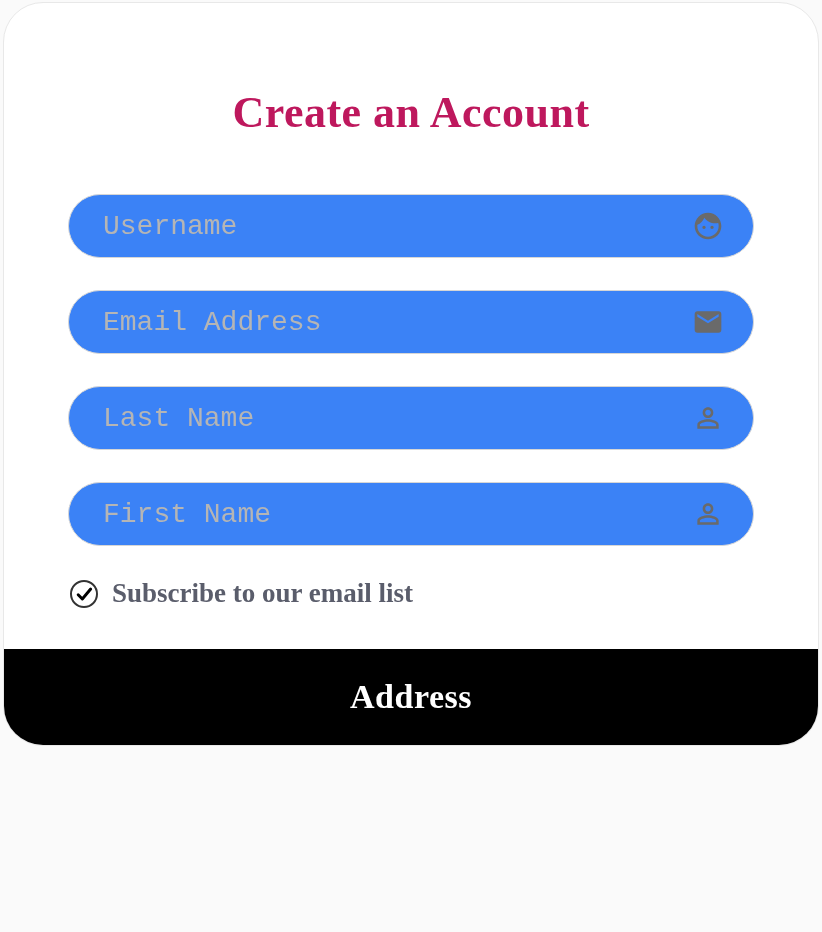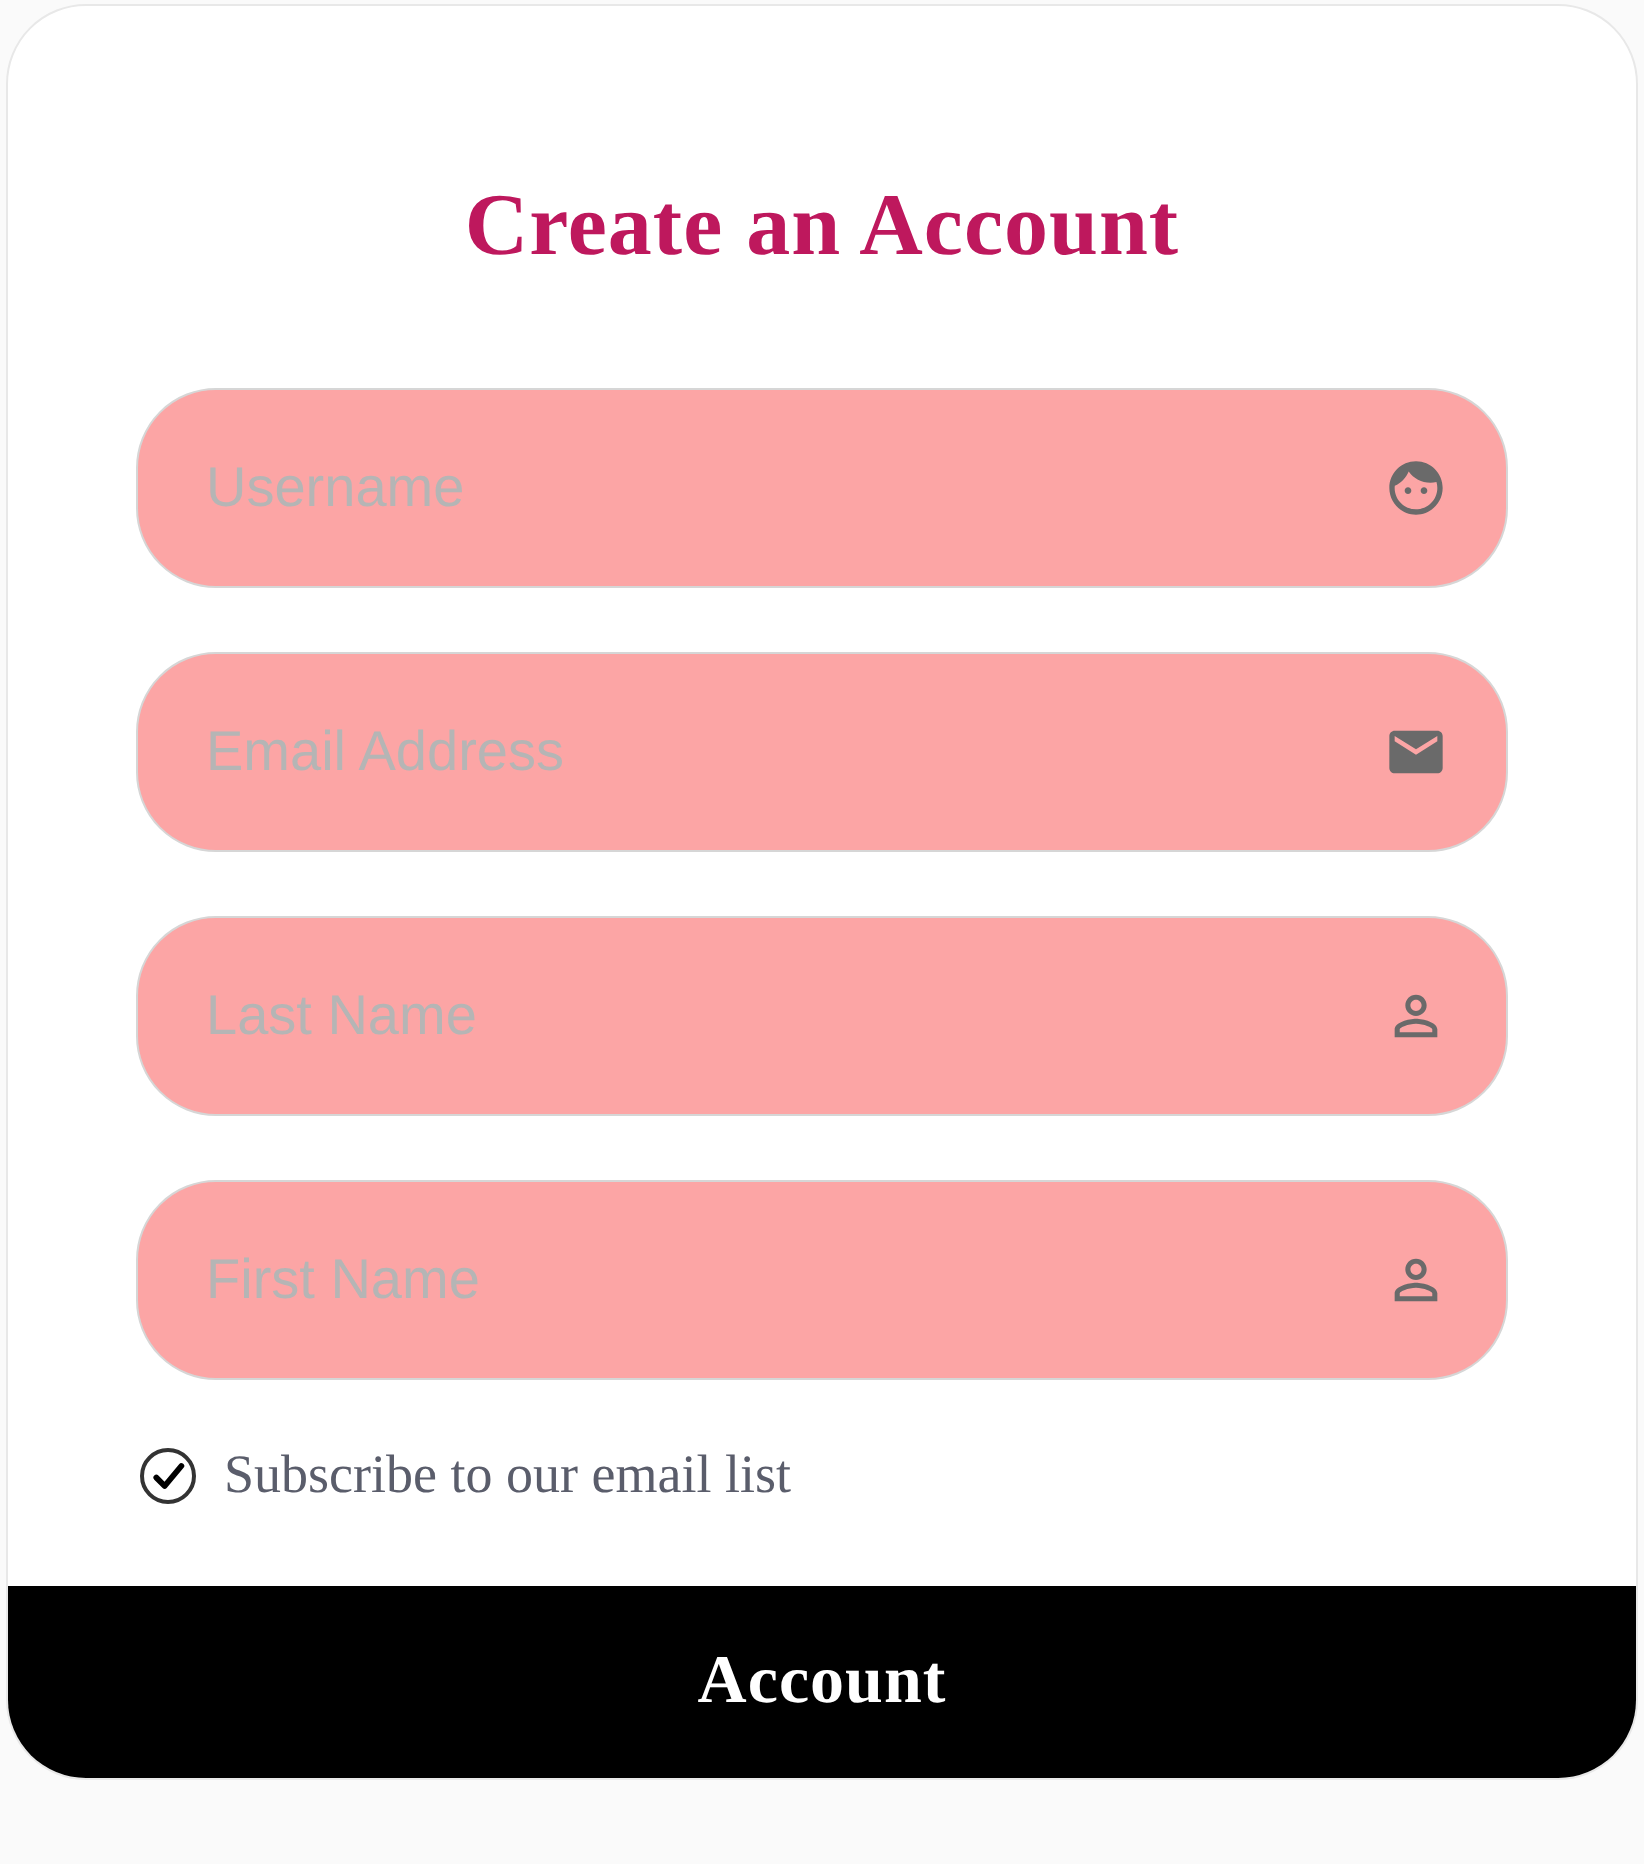--- a/index.html
+++ b/index.html
@@ -48,13 +48,13 @@
 
     .text-input {
       width: 100%;
-      height: 100px;
+      height: 64px;
       border: 1px solid #d6d6d6;
       border-radius: 40px;
-      background: #fca5a5;
+      background: #3b82f6;
       padding: 0 80px 0 34px;
       font-size: 28px;
-      font-family: Liberation Sans, sans-serif;
+      font-family: Liberation Mono, monospace;
       color: #333;
       outline: none;
     }

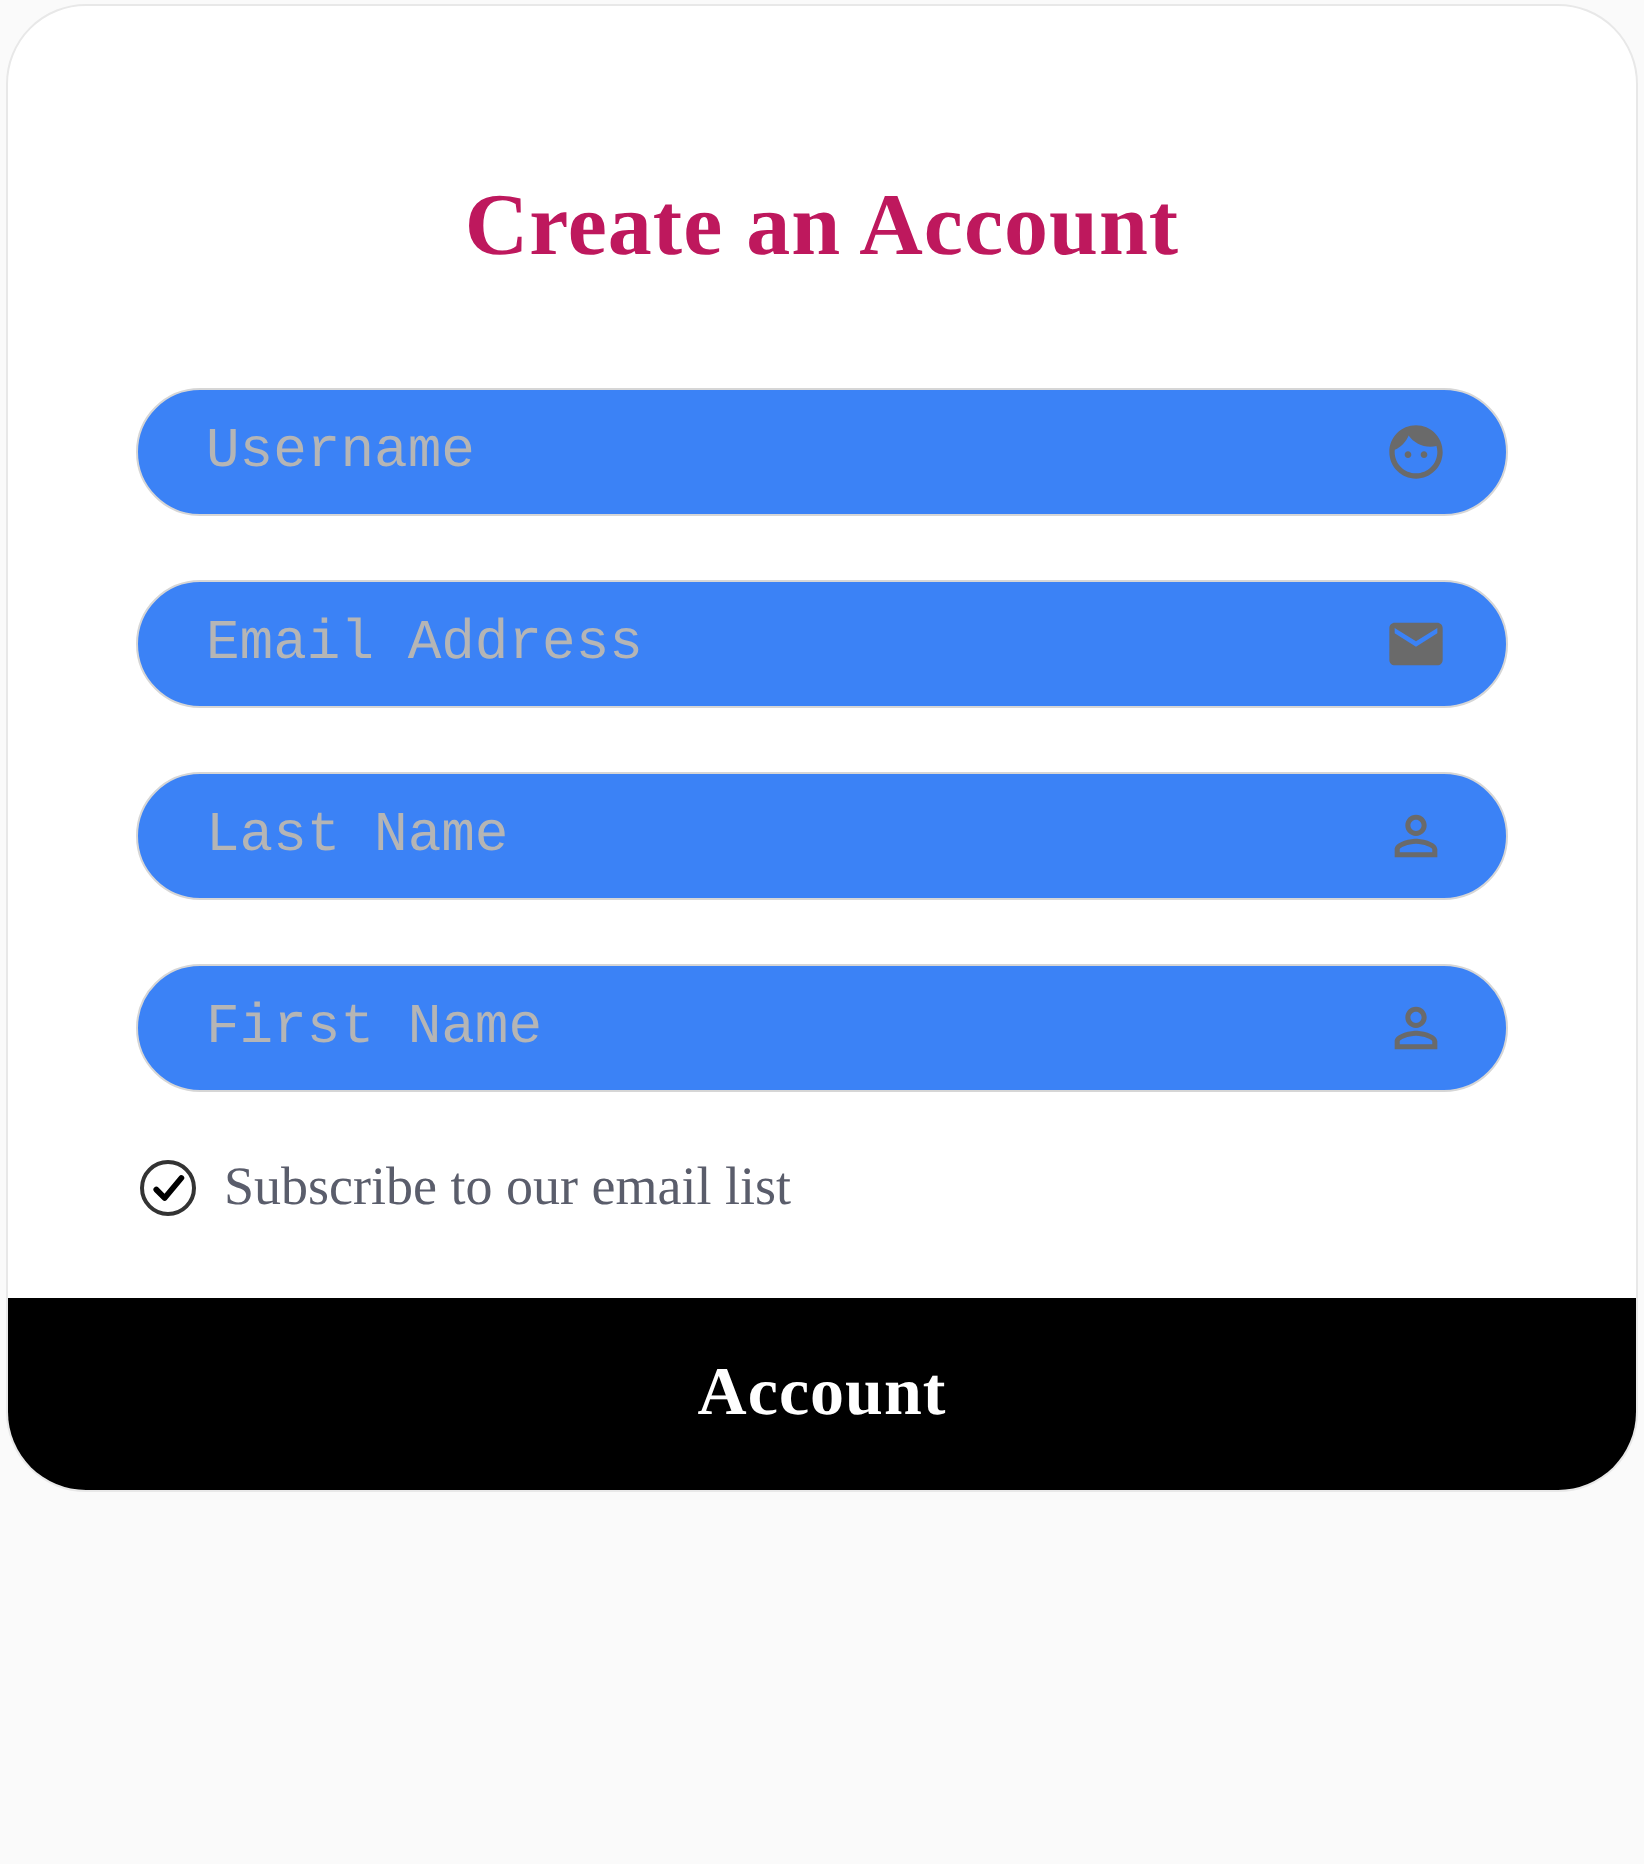--- a/index.html
+++ b/index.html
@@ -117,7 +117,7 @@
     .checkbox-label {
       font-size: 27px;
       color: #5a5d6b;
-      font-weight: 400;
+      font-weight: 700;
     }
 
     .register-btn {

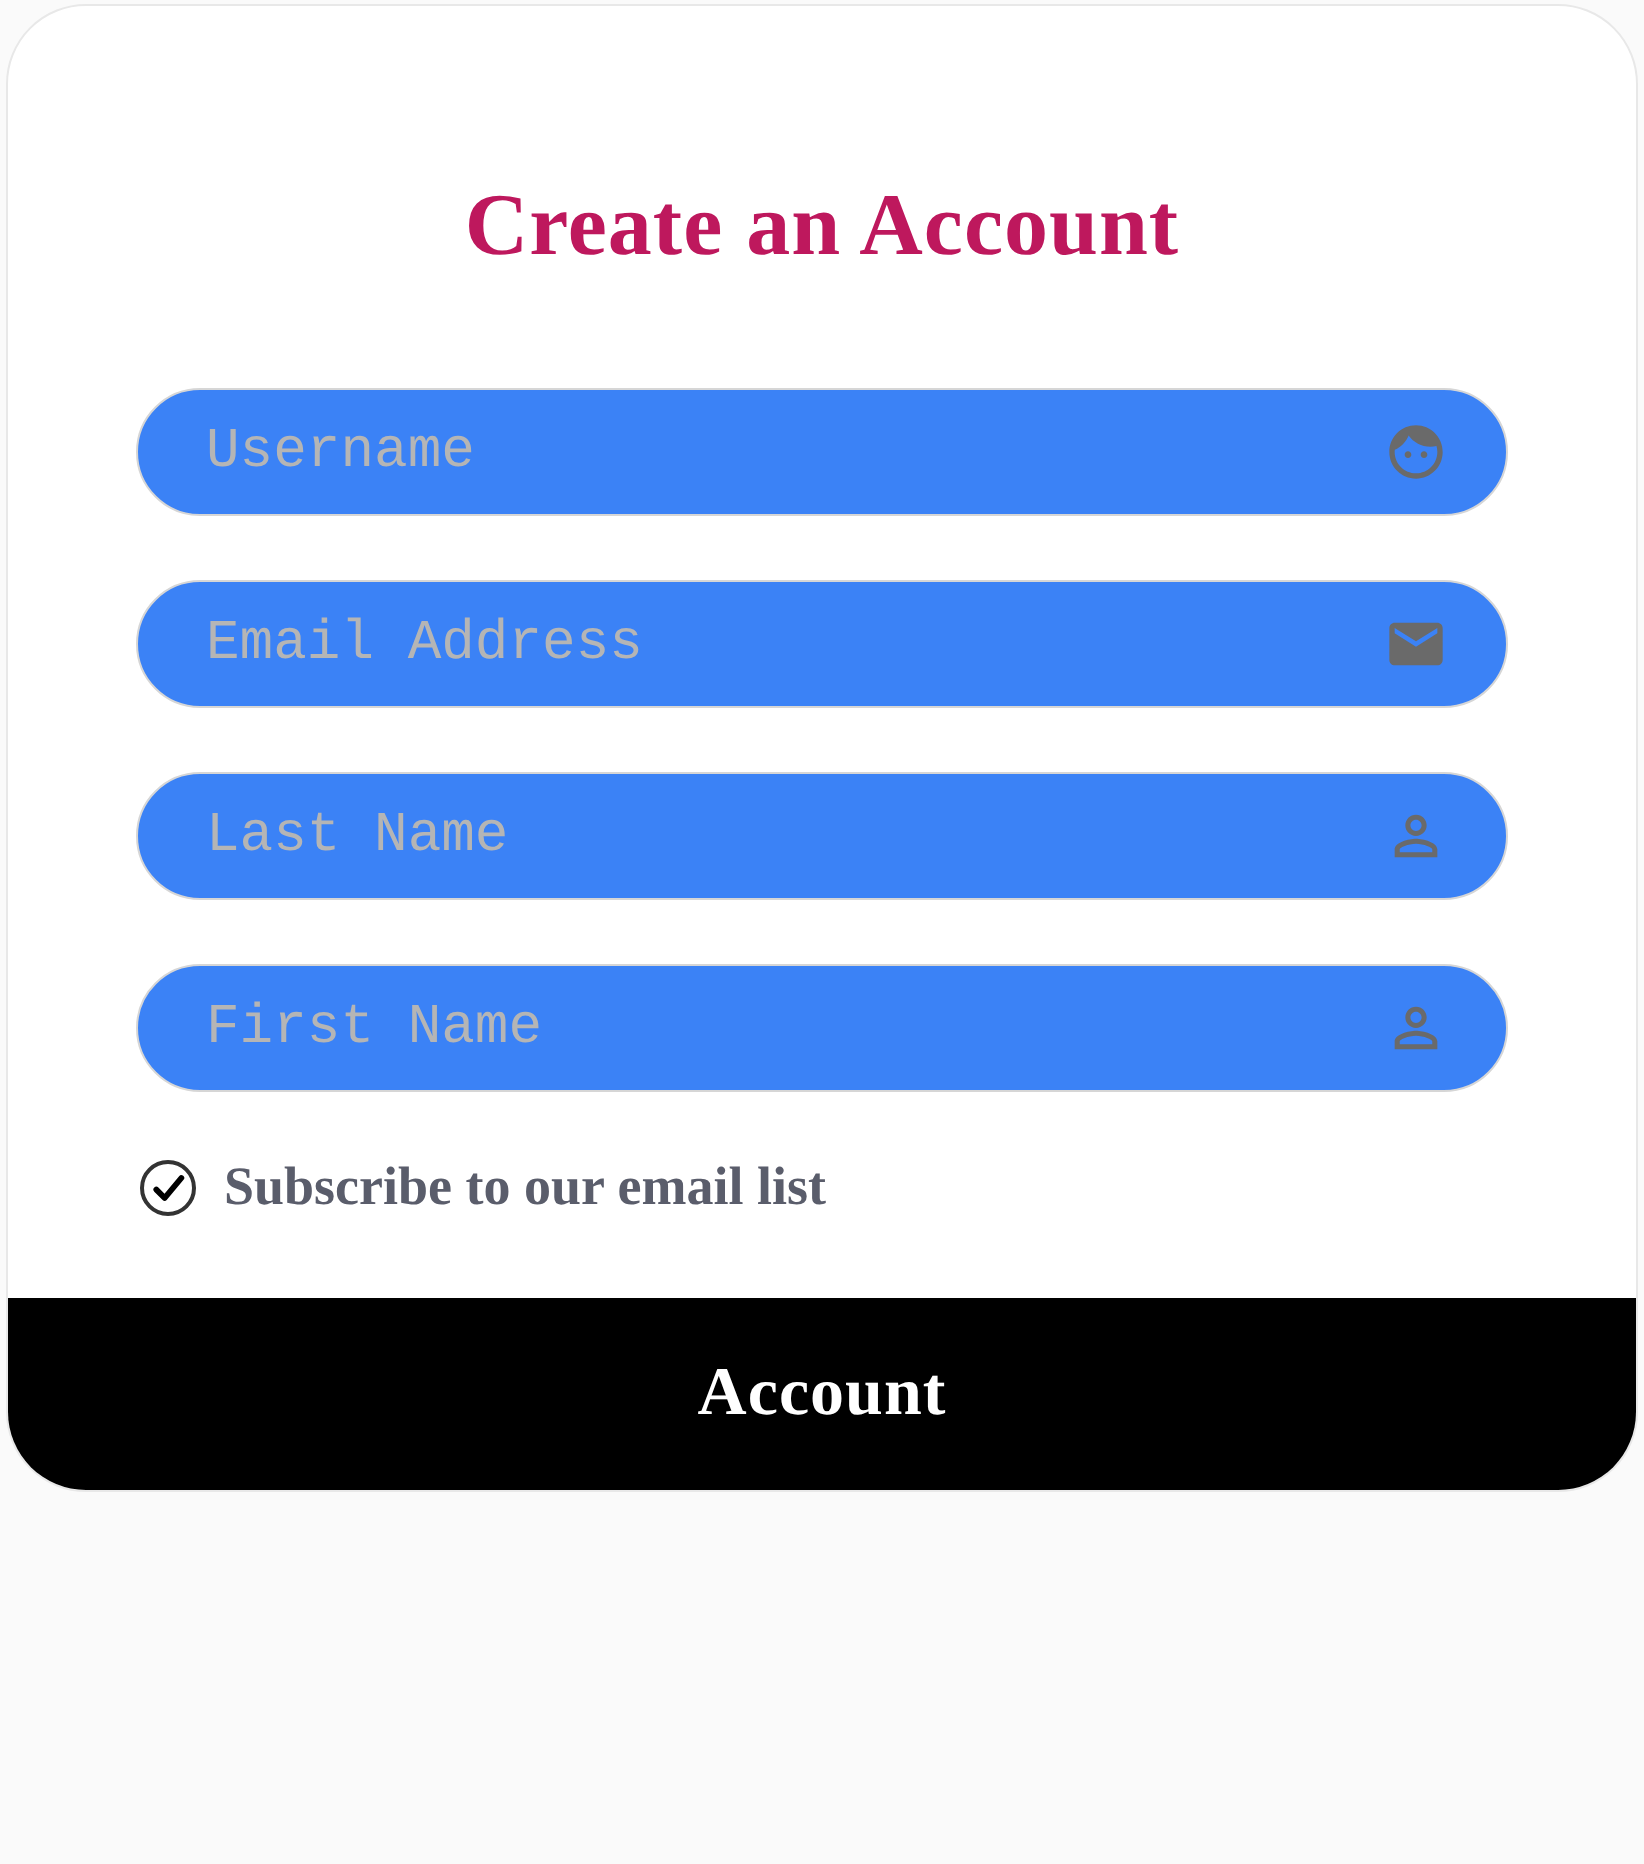--- a/index.html
+++ b/index.html
@@ -191,7 +191,7 @@
 
   </div>
 
-  <button class="register-btn">Account</button>
+  <button class="register-btn">Address</button>
 </div>
 
 </body></html>

